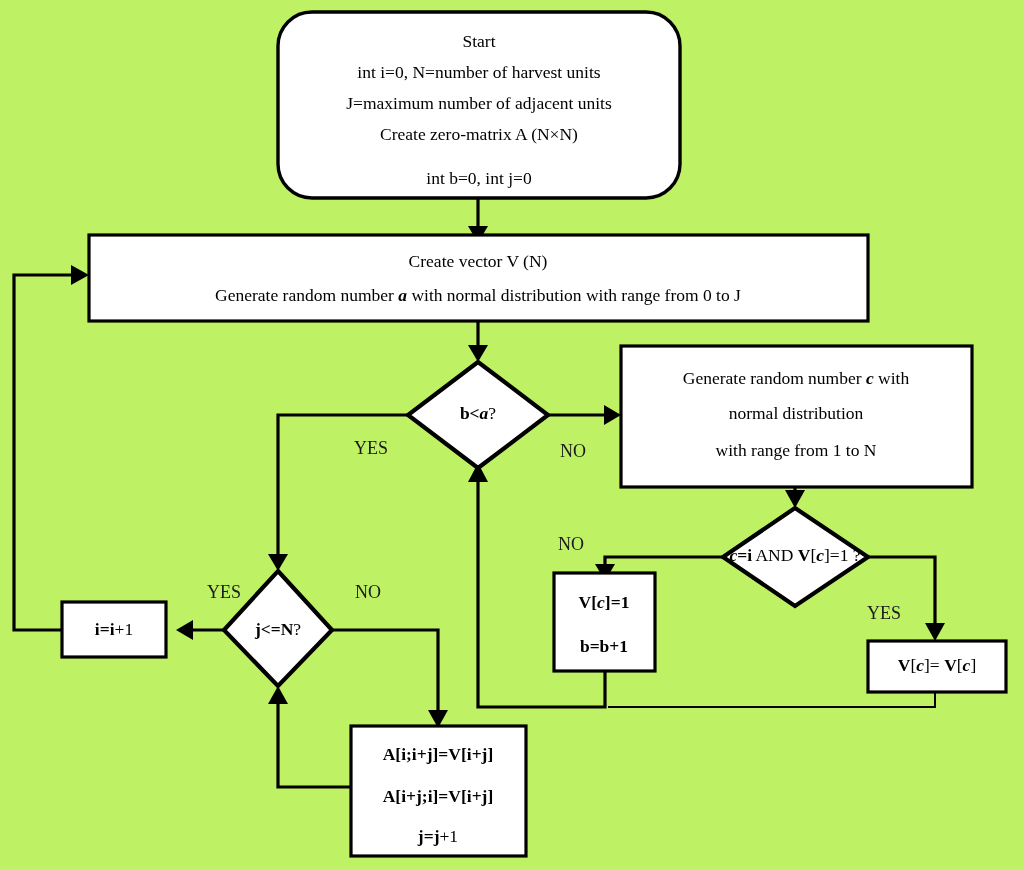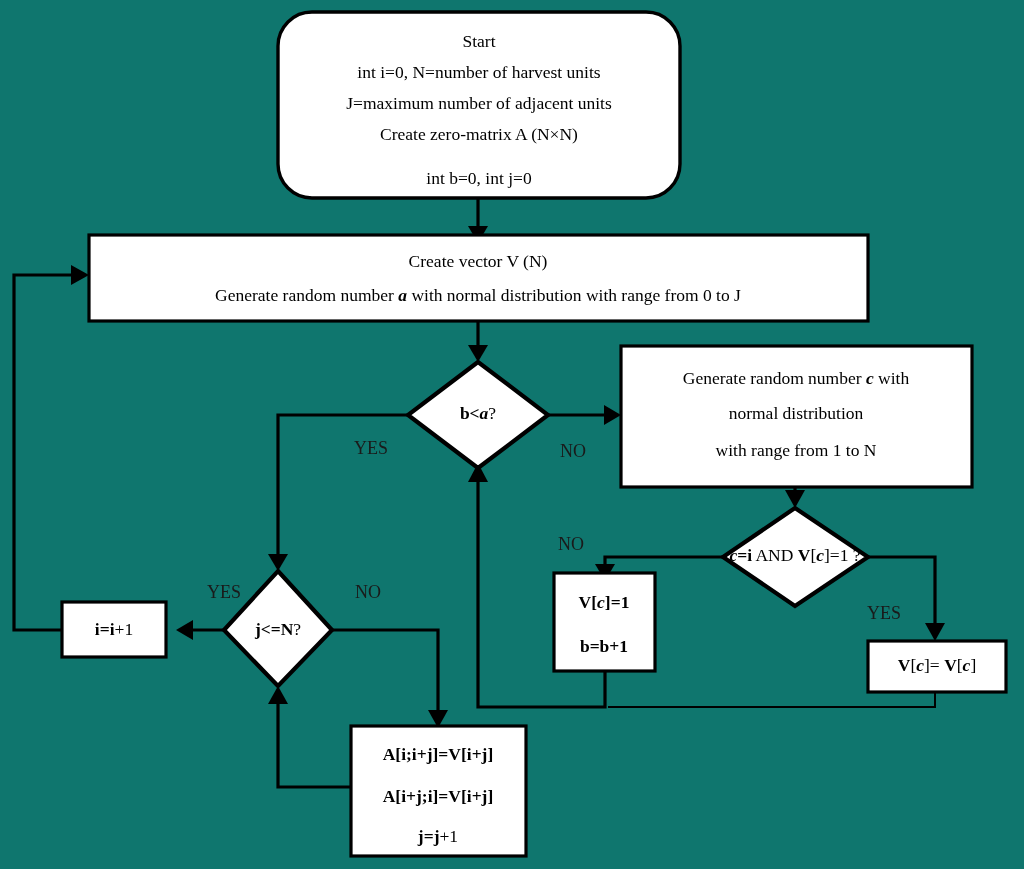--- a/index.html
+++ b/index.html
@@ -11,7 +11,7 @@
     position: relative;
     width: 1024px;
     height: 869px;
-    background: #0f766e;
+    background: #bef264;
     font-family: "Liberation Serif", serif;
     overflow: hidden;
   }

